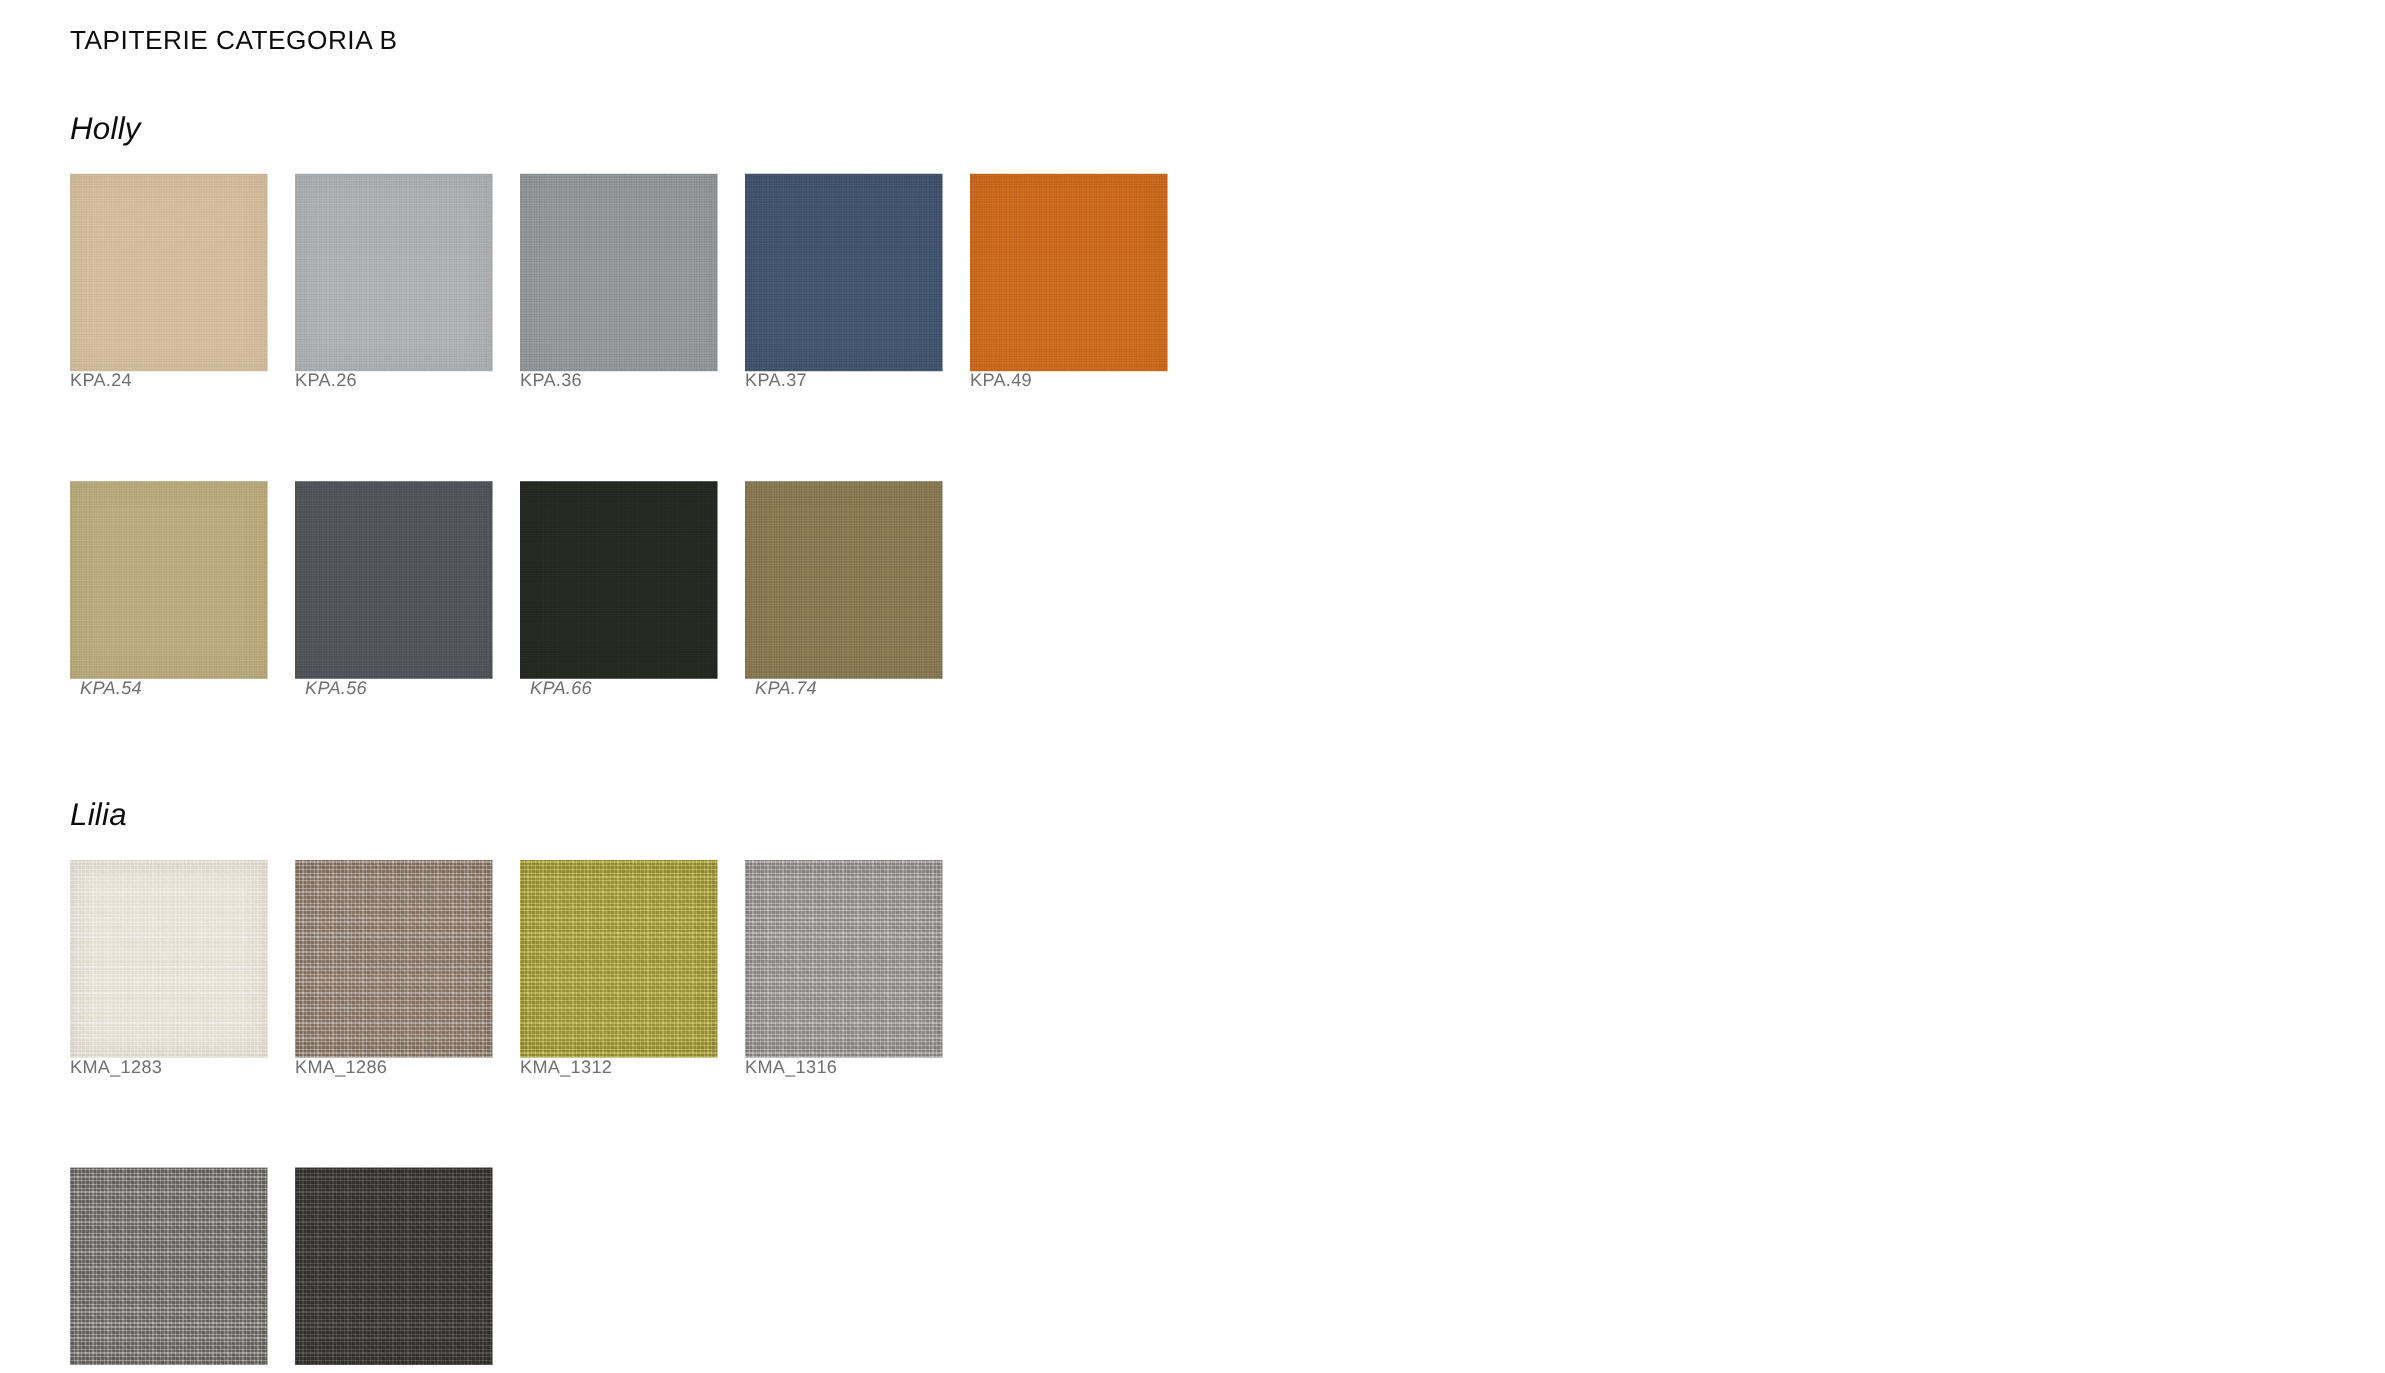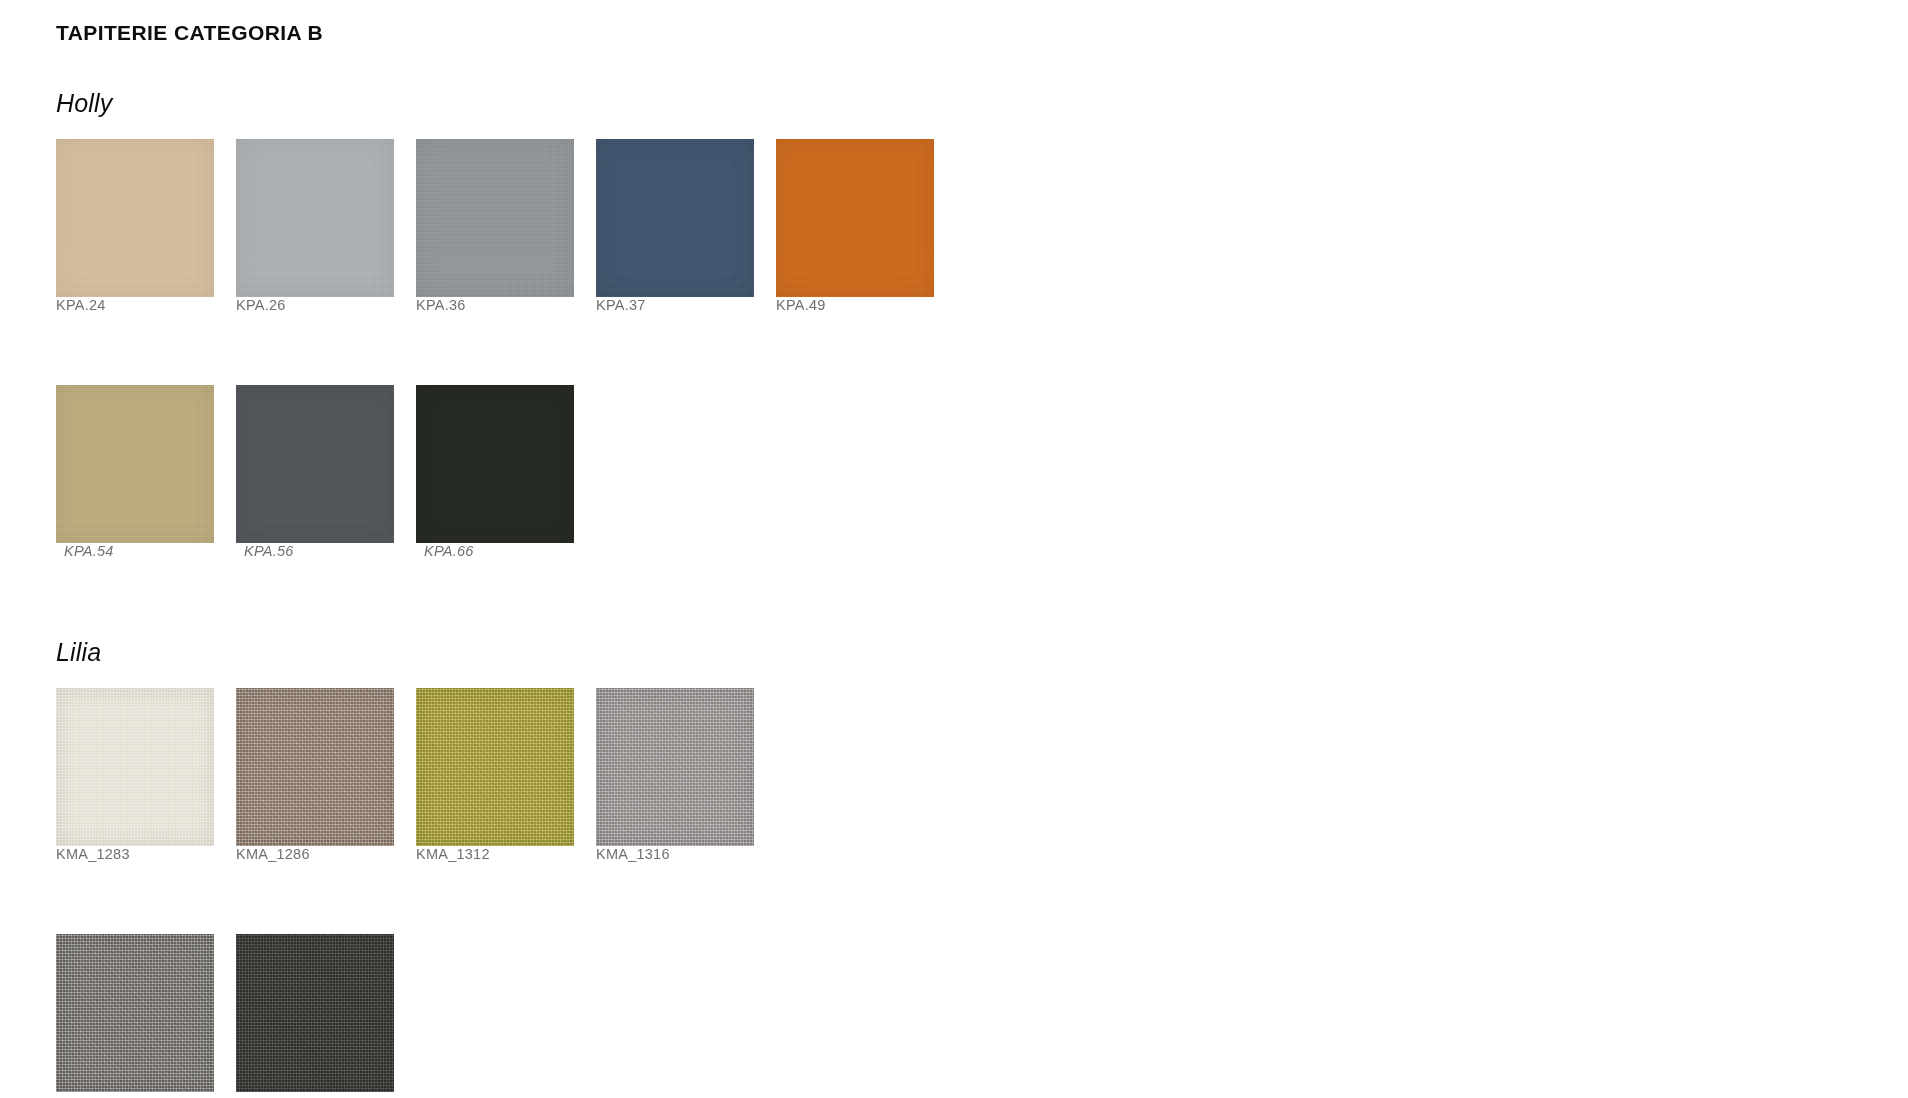--- a/index.html
+++ b/index.html
@@ -28,7 +28,7 @@
     left: 56px;
     top: 21px;
     font-size: 21px;
-    font-weight: bold;
+    font-weight: normal;
     letter-spacing: 0.4px;
     color: #0d0d0d;
     white-space: nowrap;

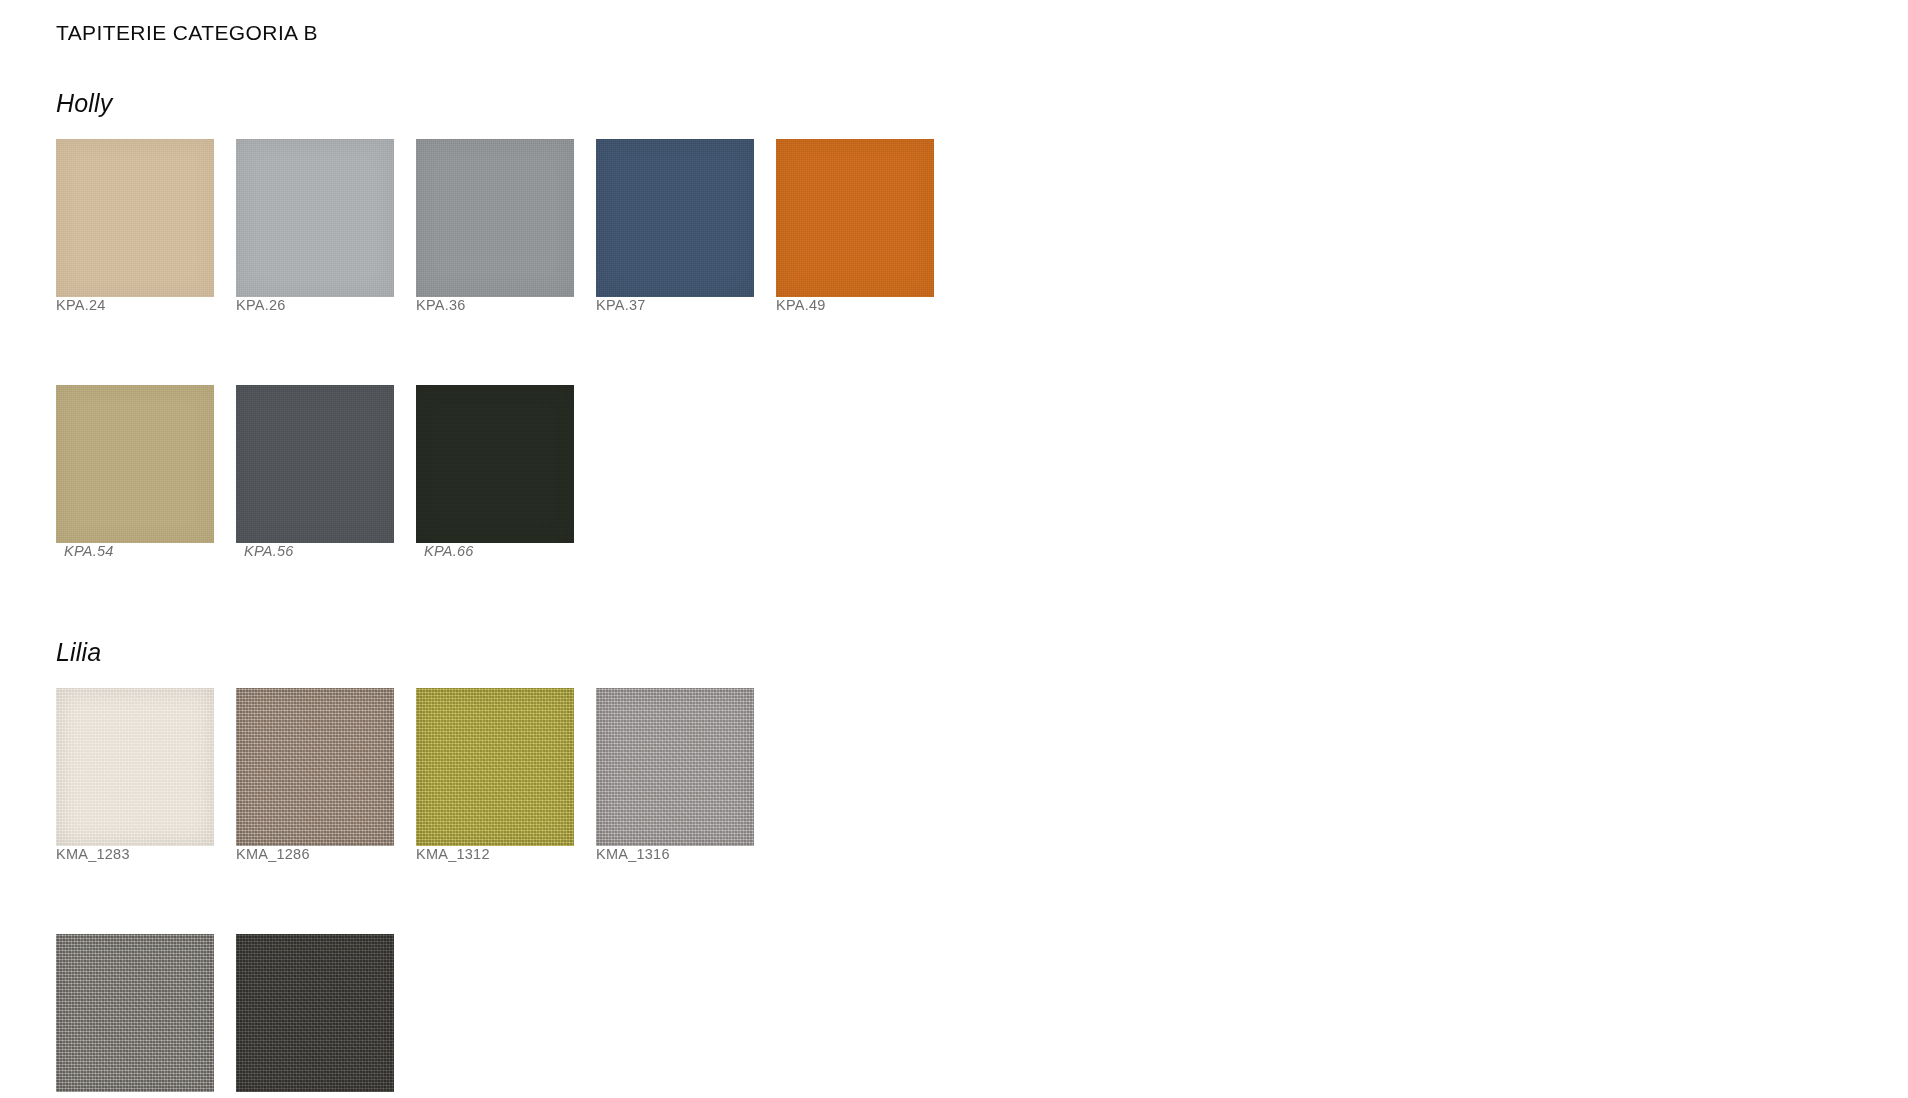--- a/index.html
+++ b/index.html
@@ -171,6 +171,10 @@
           <span class="swatch-chip tex-holly" style="background-color:#262a22;"></span>
           <span class="swatch-label">KPA.66</span>
         </div>
+        <div class="swatch-cell">
+          <span class="swatch-chip tex-holly" style="background-color:#8a7a54;"></span>
+          <span class="swatch-label">KPA.74</span>
+        </div>
       </div>
 
     </div>

